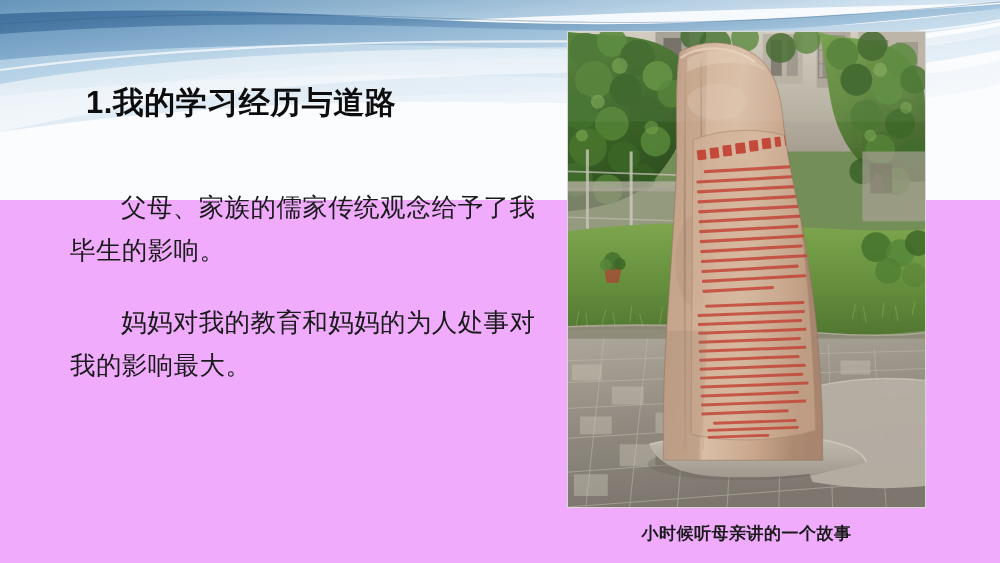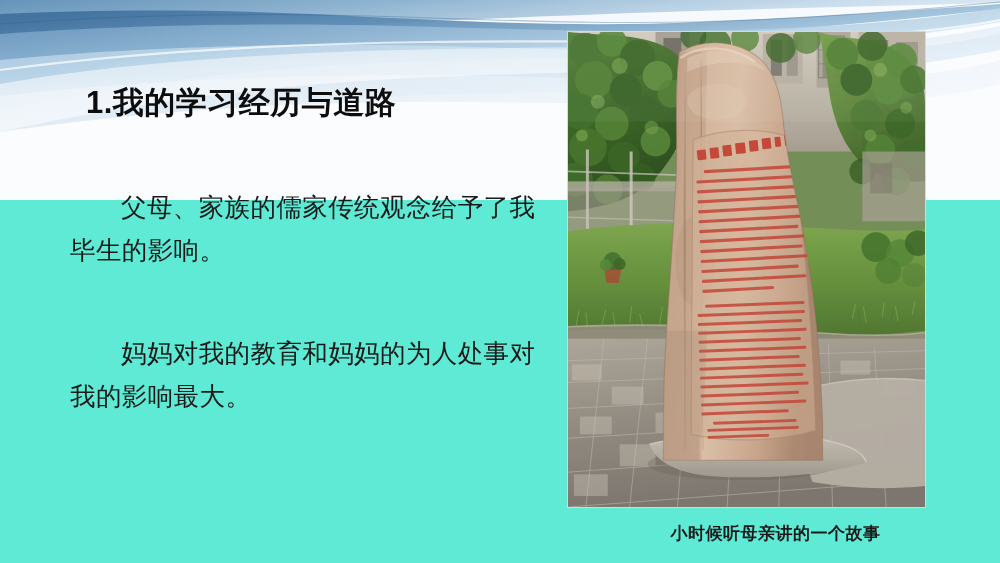--- a/index.html
+++ b/index.html
@@ -17,7 +17,7 @@
     width: 1000px;
     height: 563px;
     overflow: hidden;
-    background: #5eead4;
+    background: #f0abfc;
   }
 
   

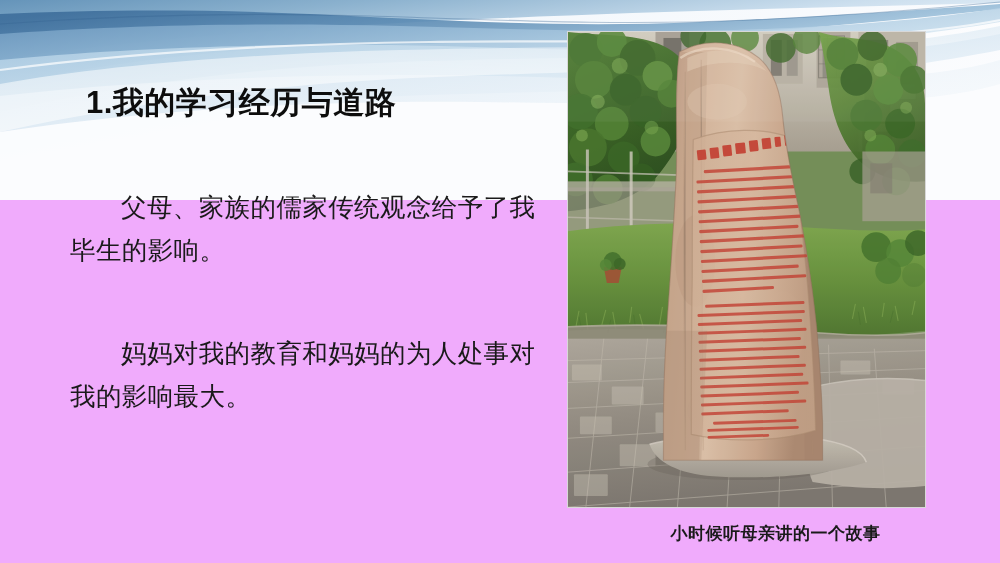--- a/index.html
+++ b/index.html
@@ -59,7 +59,7 @@
     margin: 0;
   }
   .para + .para {
-    margin-top: 59px;
+    margin-top: 28px;
   }
 
   

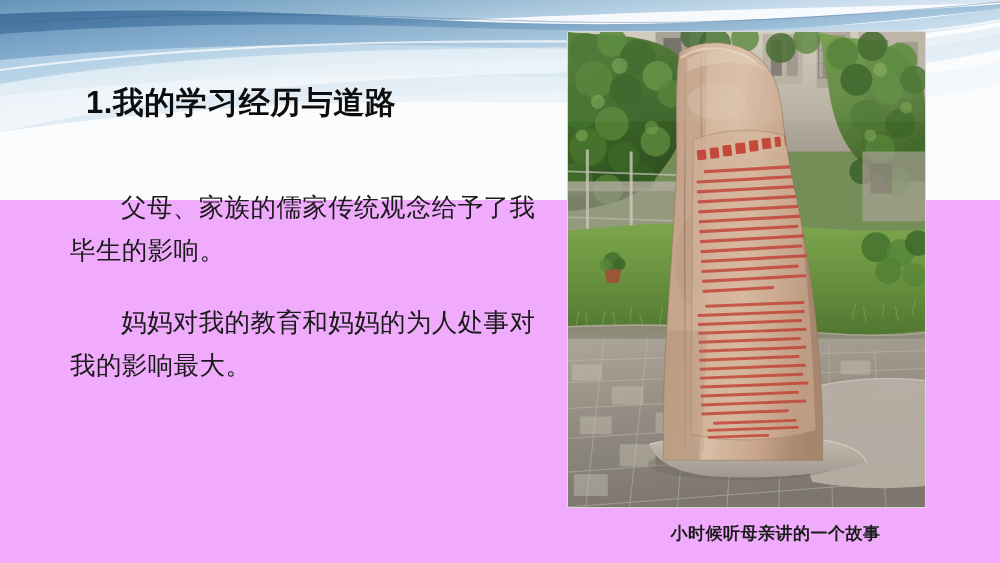--- a/index.html
+++ b/index.html
@@ -82,7 +82,7 @@
 
   #photo-caption {
     position: absolute;
-    left: 596px;
+    left: 567px;
     top: 522px;
     width: 359px;
     text-align: center;

